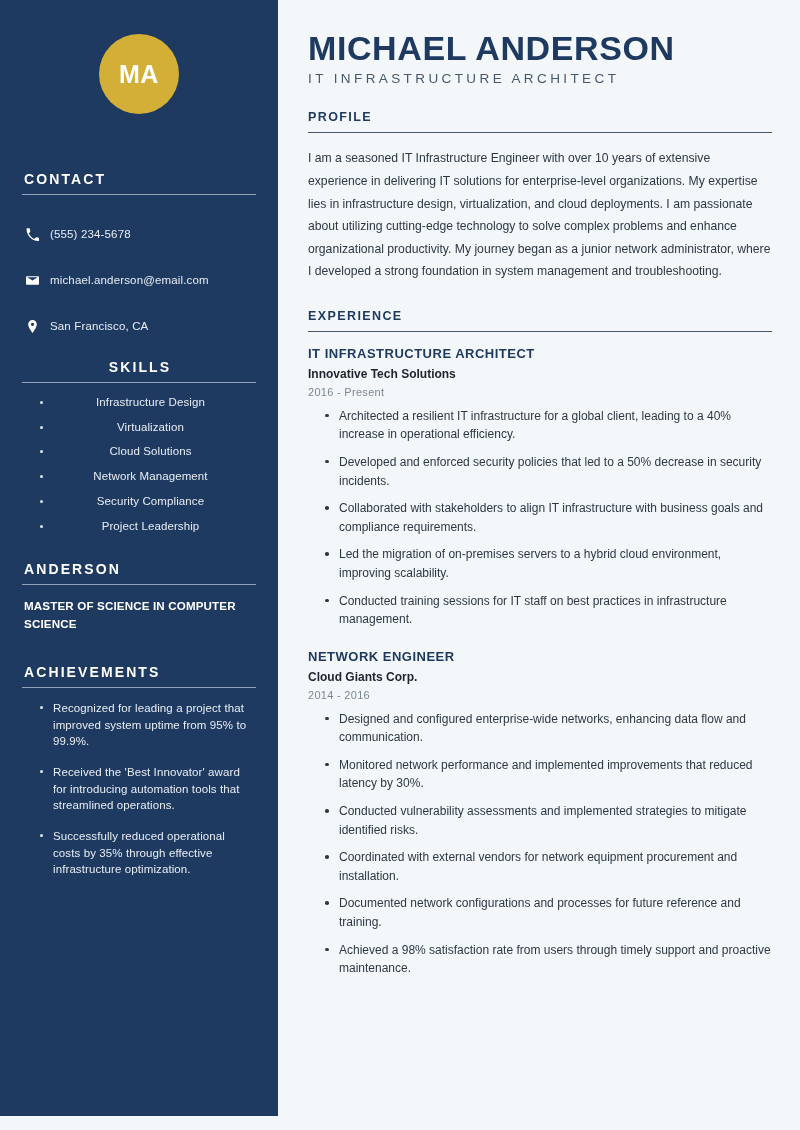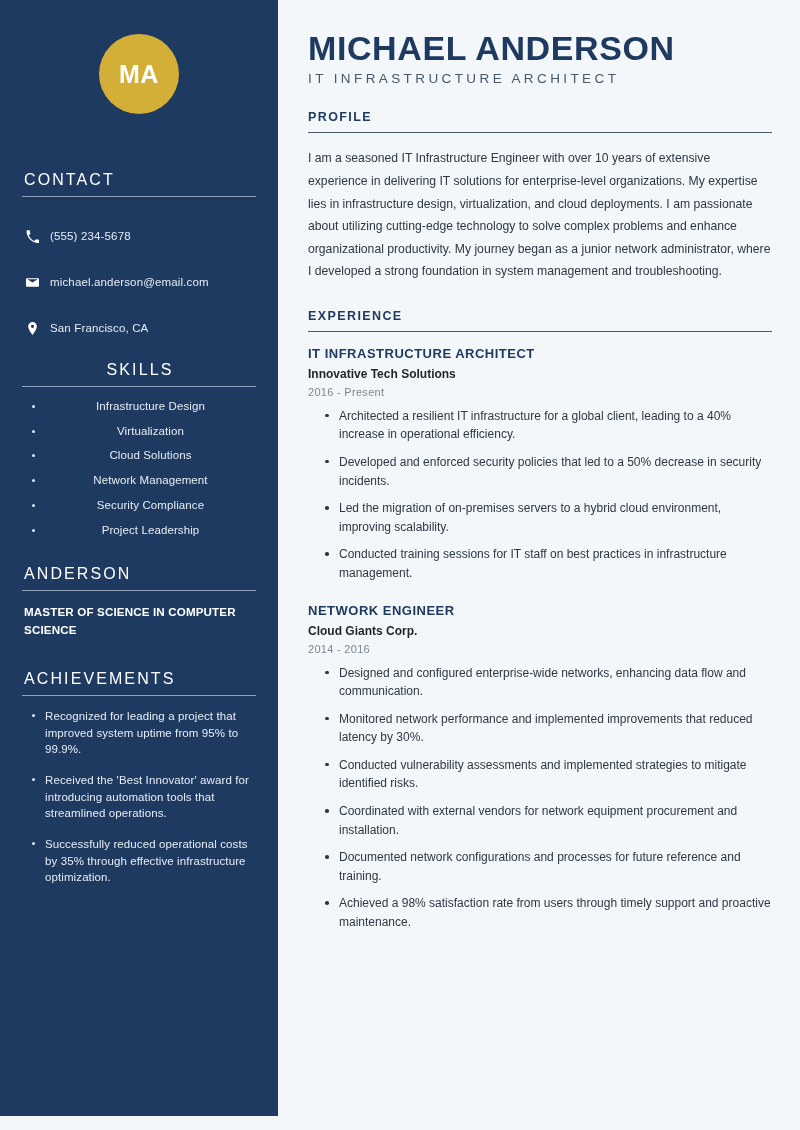--- a/index.html
+++ b/index.html
@@ -61,8 +61,8 @@
   .side-section.achv    { margin-top: 32px; }
 
   .side-heading {
-    font-size: 16px;
-    font-weight: normal;
+    font-size: 14px;
+    font-weight: bold;
     letter-spacing: 2.1px;
     color: #ffffff;
     margin: 0 0 7px 2px;

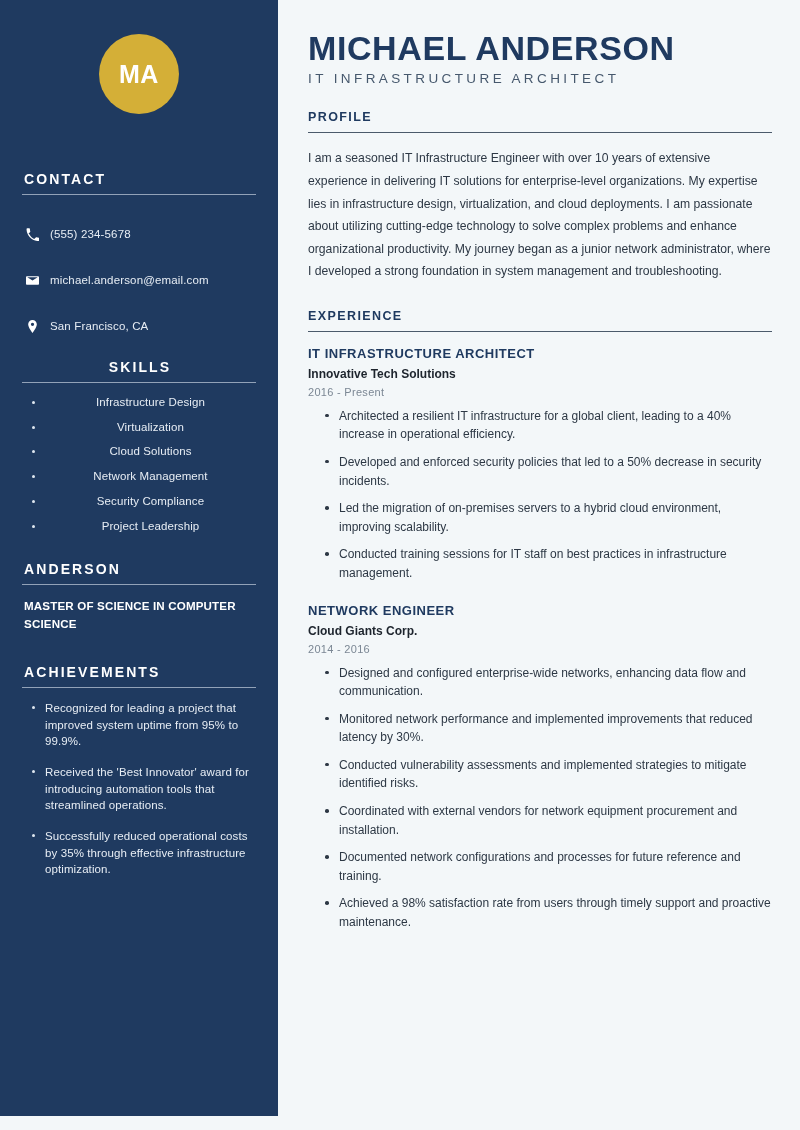--- a/index.html
+++ b/index.html
@@ -99,7 +99,7 @@
 
   ul.side-list {
     list-style: none;
-    margin: 0;
+    margin: 8px;
     padding: 0 0 0 10px;
   }
   ul.side-list li {

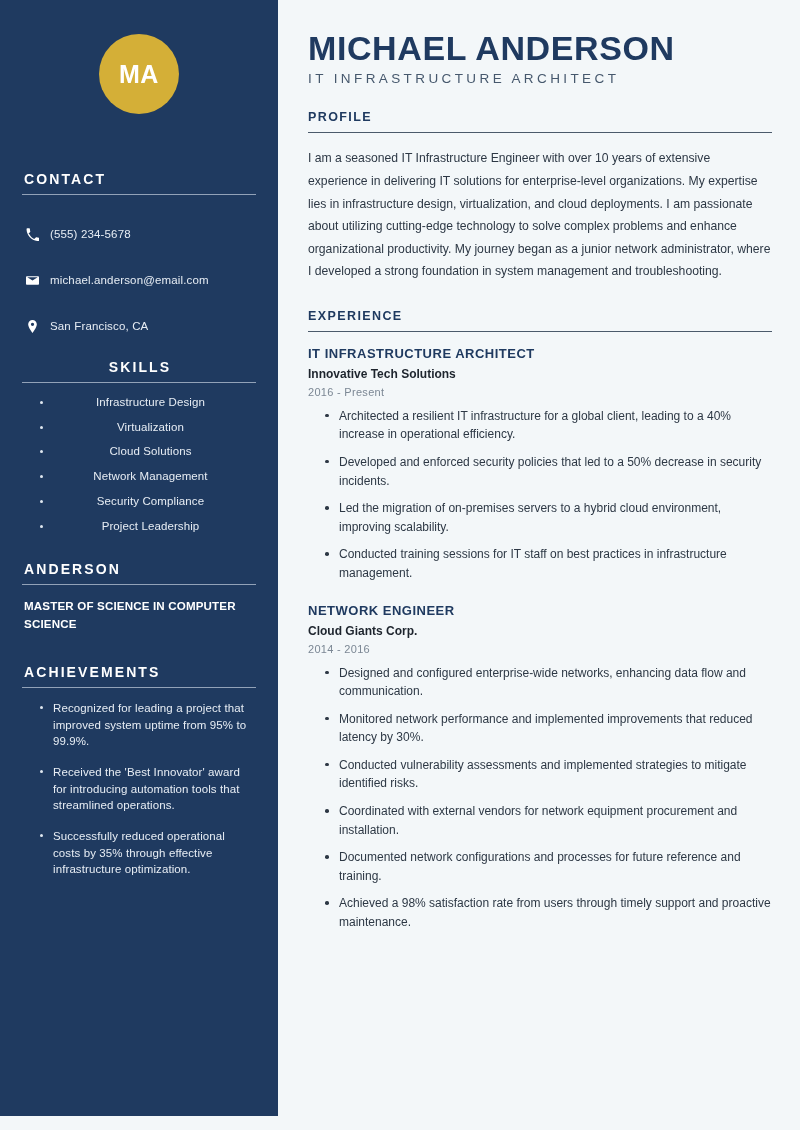--- a/index.html
+++ b/index.html
@@ -319,6 +319,7 @@
         <ul class="job-list">
           <li>Architected a resilient IT infrastructure for a global client, leading to a 40% increase in operational efficiency.</li>
           <li>Developed and enforced security policies that led to a 50% decrease in security incidents.</li>
+          <li>Collaborated with stakeholders to align IT infrastructure with business goals and compliance requirements.</li>
           <li>Led the migration of on-premises servers to a hybrid cloud environment, improving scalability.</li>
           <li>Conducted training sessions for IT staff on best practices in infrastructure management.</li>
         </ul>

